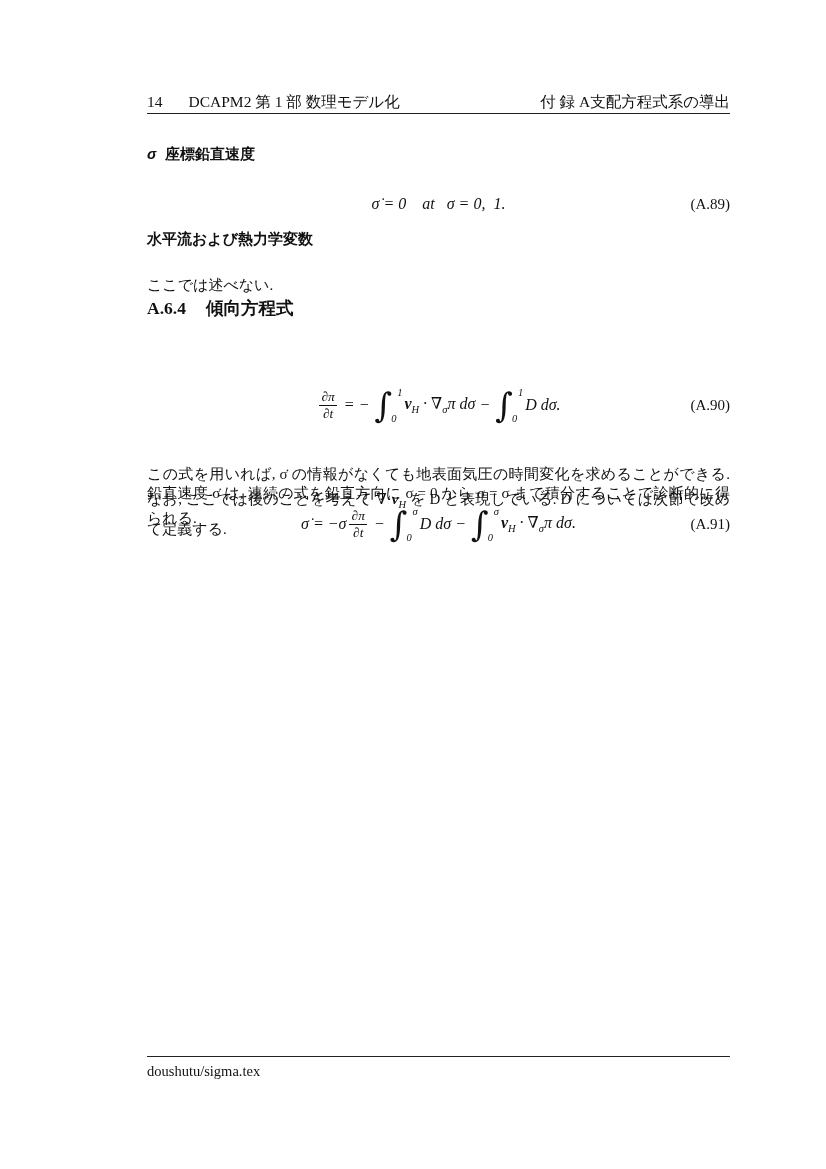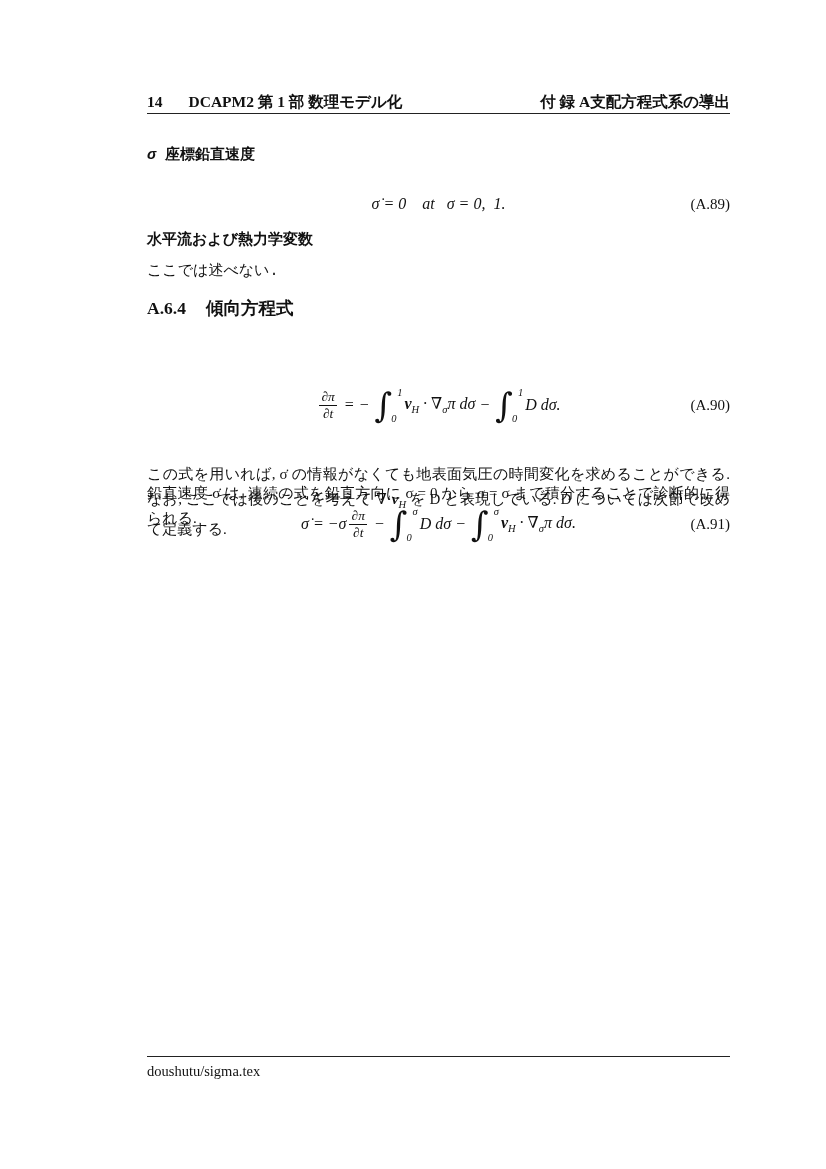--- a/index.html
+++ b/index.html
@@ -15,7 +15,7 @@
   .header {
     position:absolute; left:147px; top:92px; width:583px;
     display:flex; align-items:center;
-    font-weight:bold; font-size:15.5px; line-height:20px;
+    font-weight:normal; font-size:15.5px; line-height:20px;
   }
   .page-num { margin-right:26px; }
   .header-spacer { flex:1; }

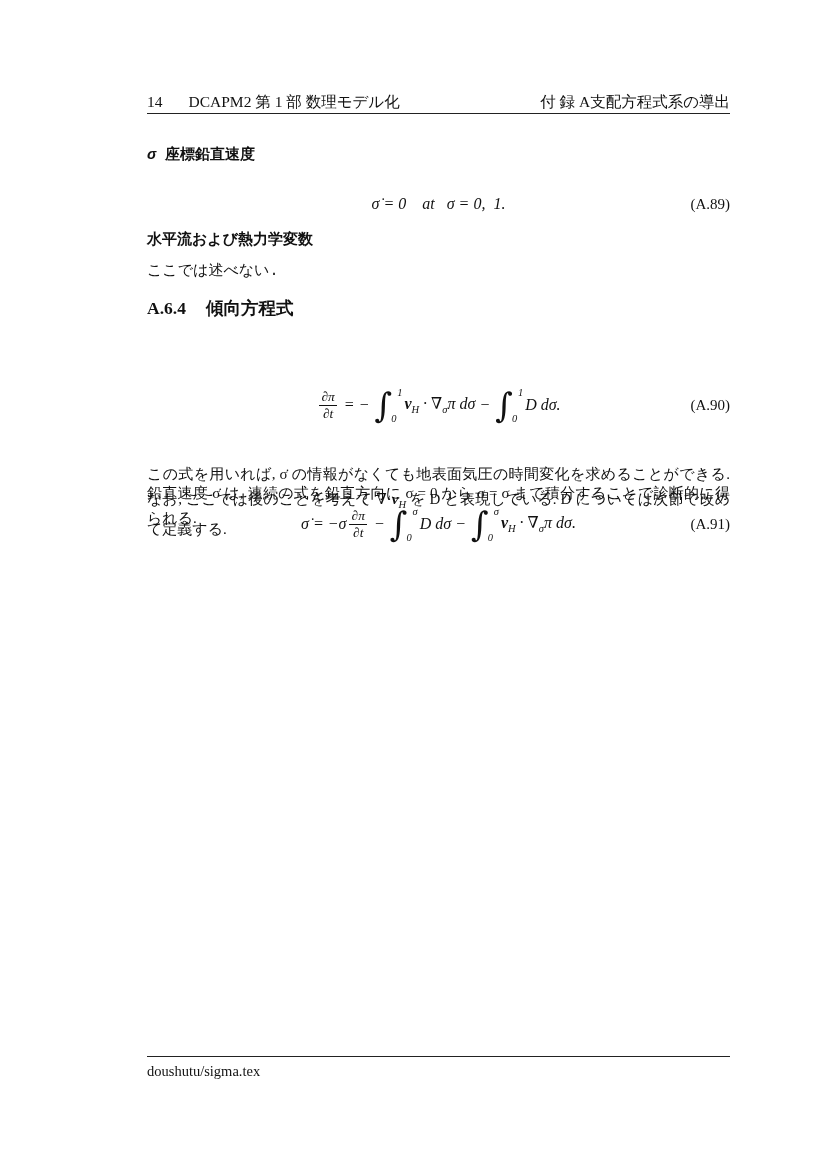--- a/index.html
+++ b/index.html
@@ -88,7 +88,7 @@
 
   <div class="block para-heading" style="top:228px;">水平流および熱力学変数</div>
 
-  <div class="block" style="top:259px;font-family:Liberation Mono, monospace;">ここでは述べない.</div>
+  <div class="block" style="top:273px;">ここでは述べない.</div>
 
   <div class="block section-heading" style="top:296px;">
     <span class="section-number">A.6.4</span><span>傾向方程式</span>

